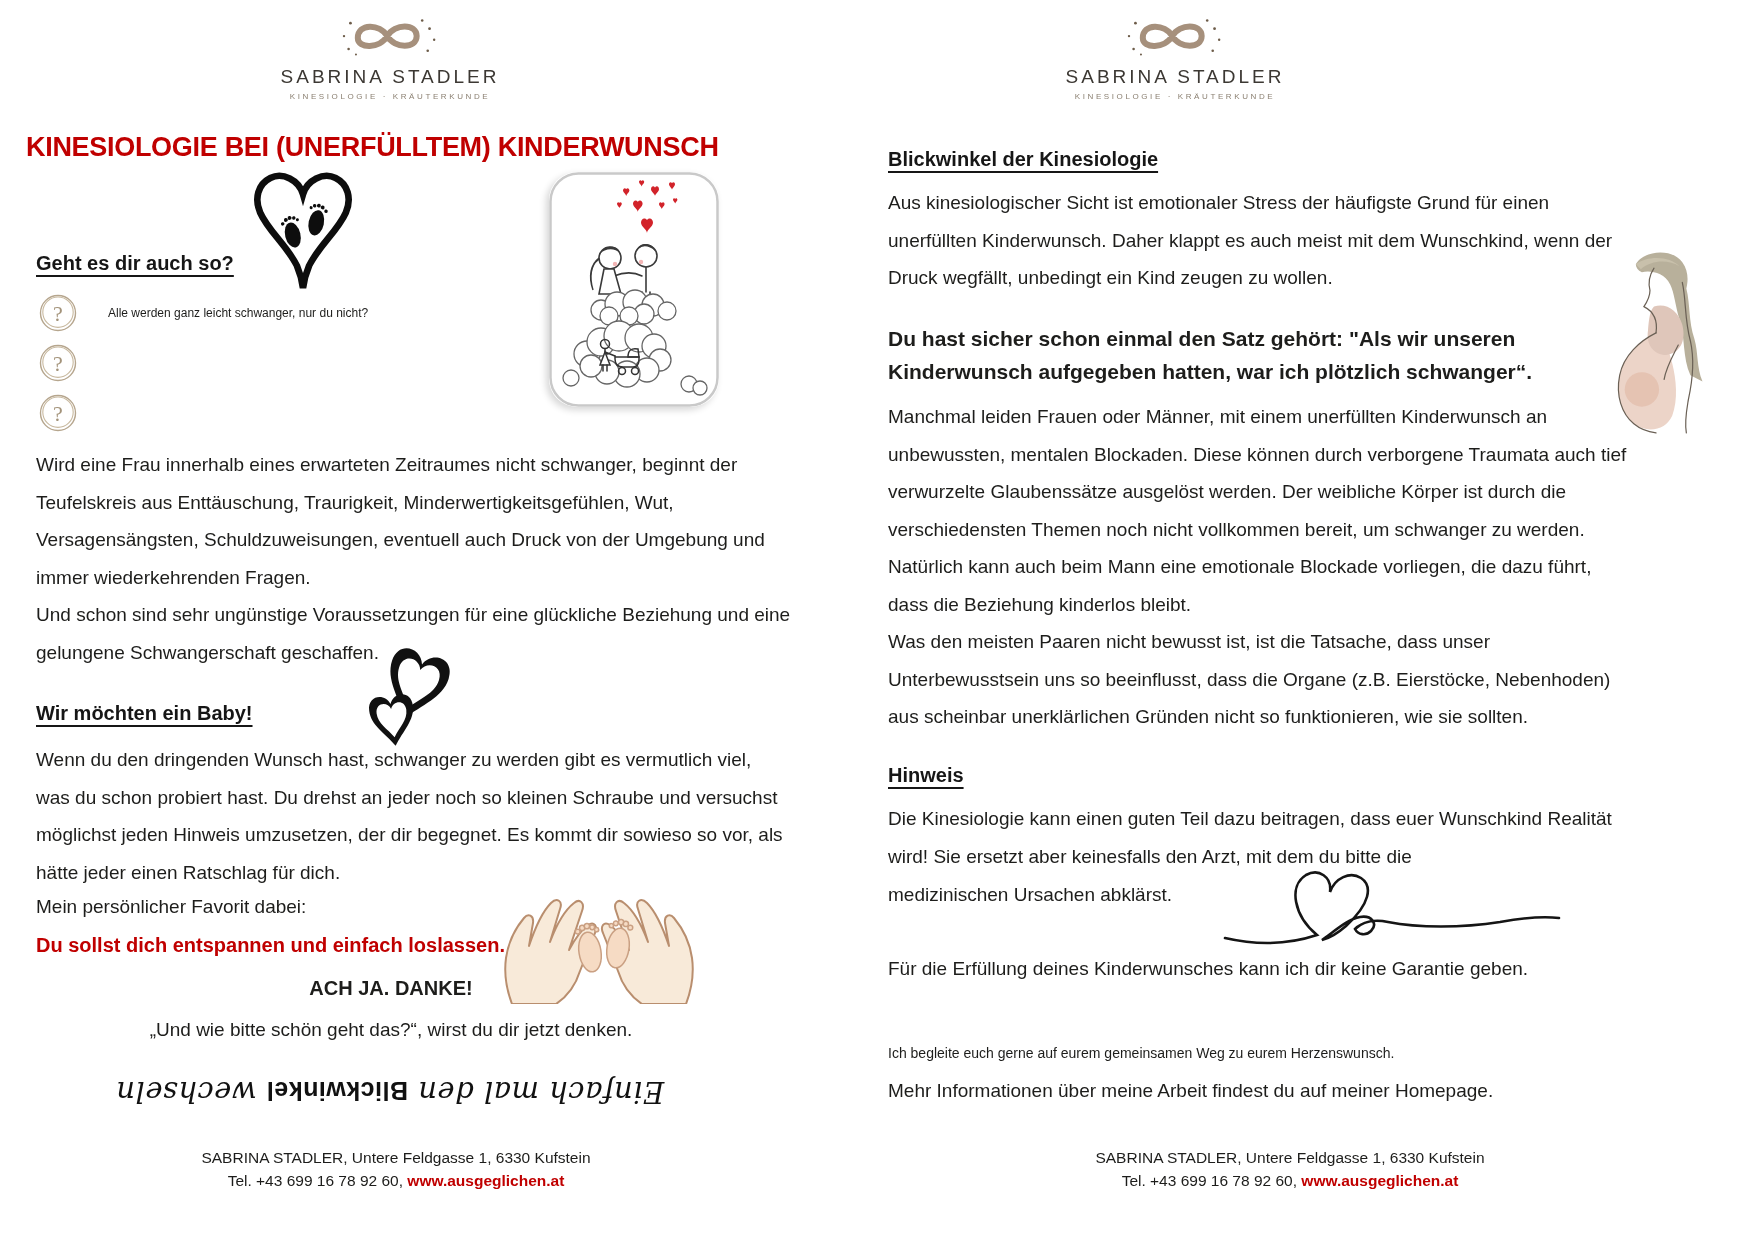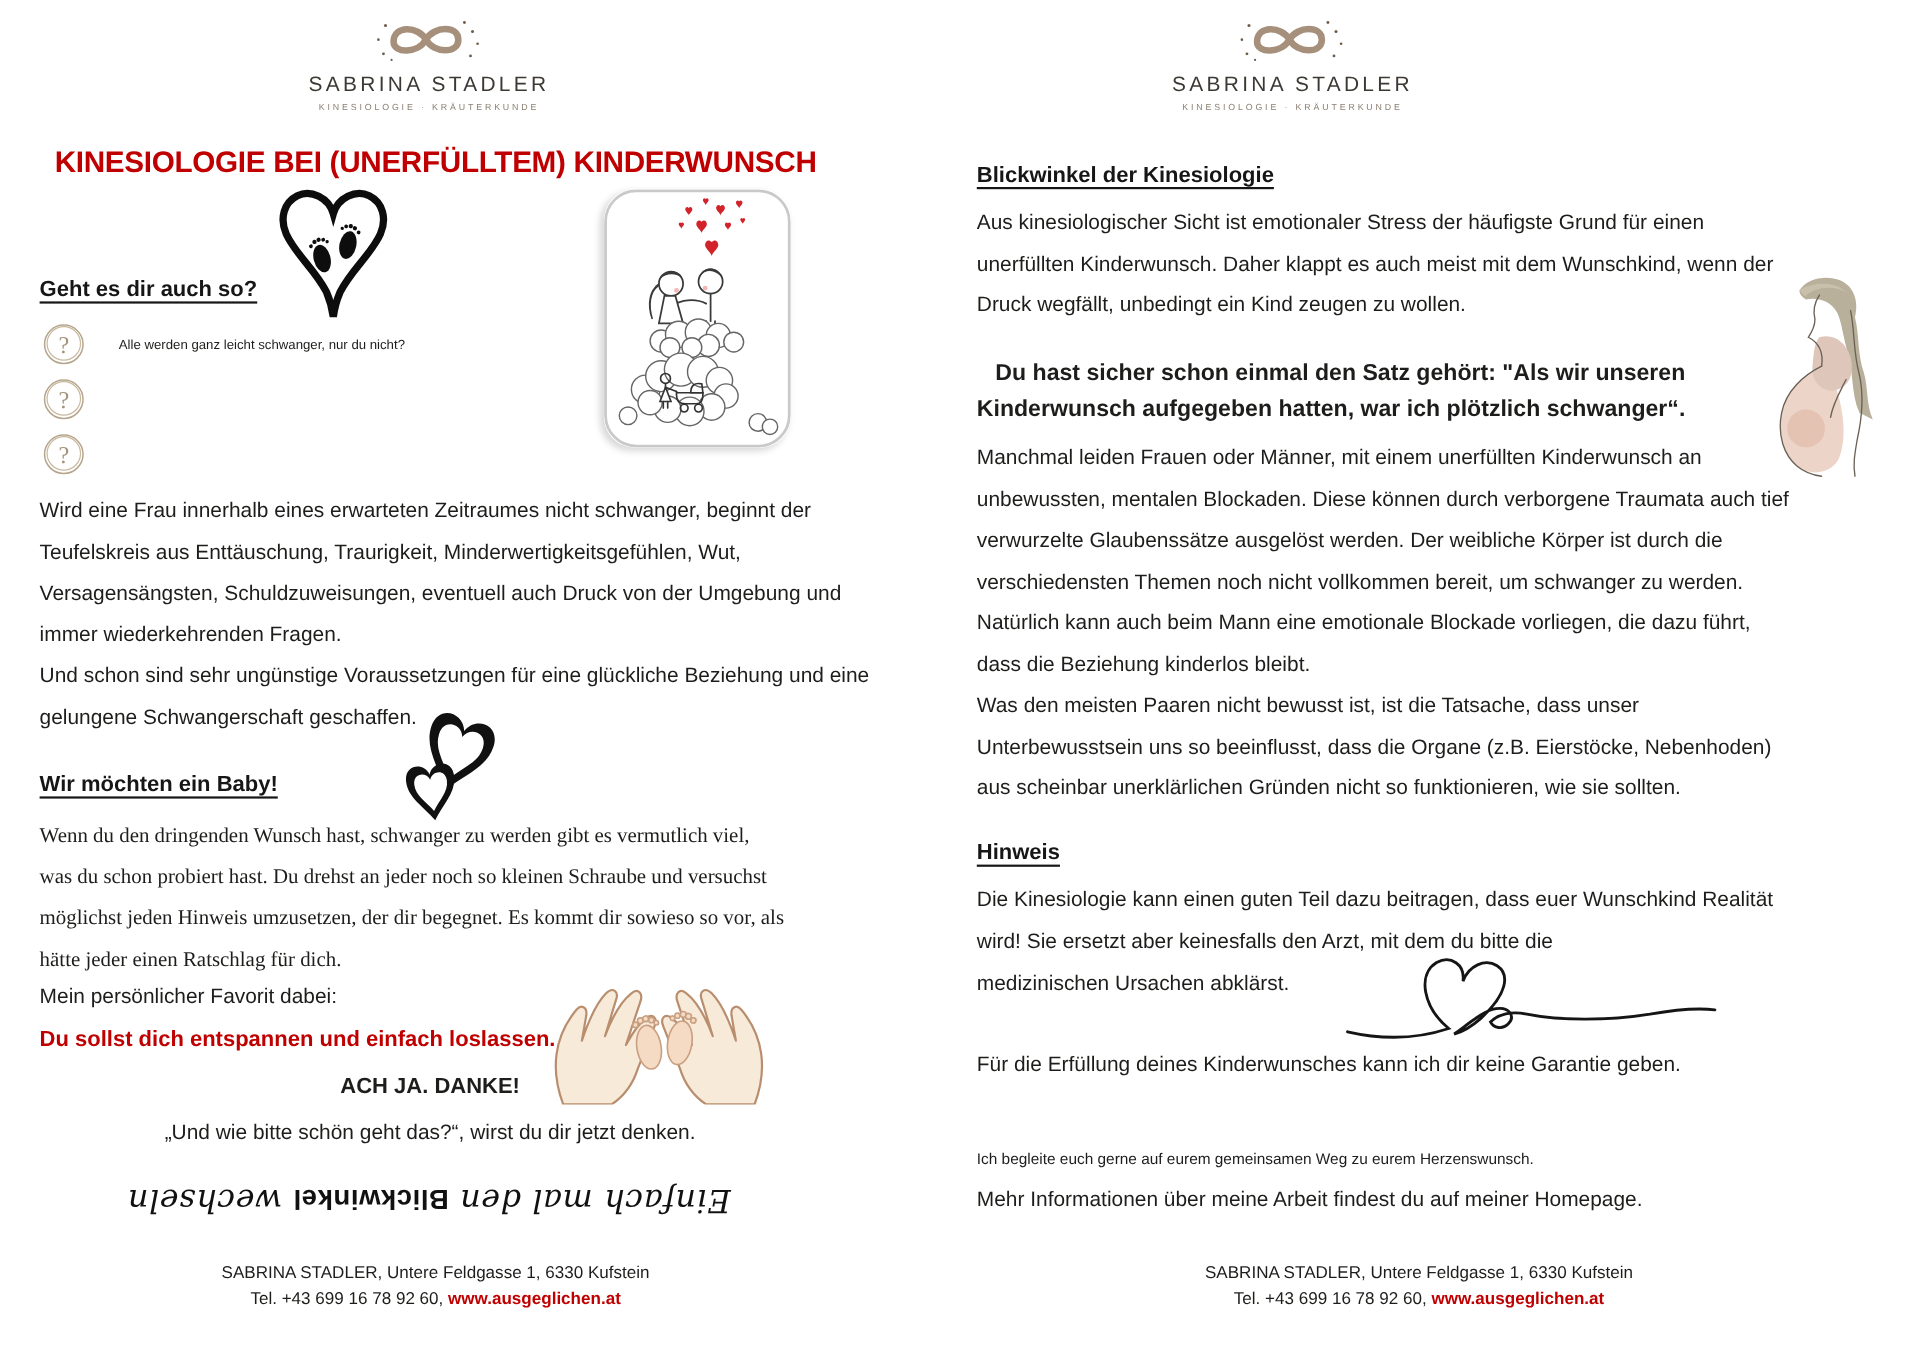--- a/index.html
+++ b/index.html
@@ -13,7 +13,7 @@
   
   .h2{font-size:20px;font-weight:700;color:#161616;
       text-decoration:underline;text-underline-offset:5px;text-decoration-thickness:1.7px;}
-  .title{font-size:27px;font-weight:700;color:#C00000;text-align:center;letter-spacing:-0.3px;}
+  .title{font-size:27px;font-weight:700;color:#C00000;text-align:left;letter-spacing:-0.3px;}
   
   .para{font-size:19px;line-height:37.5px;white-space:pre-line;}
   .boldp{font-size:21px;font-weight:700;white-space:pre-line;line-height:33px;}

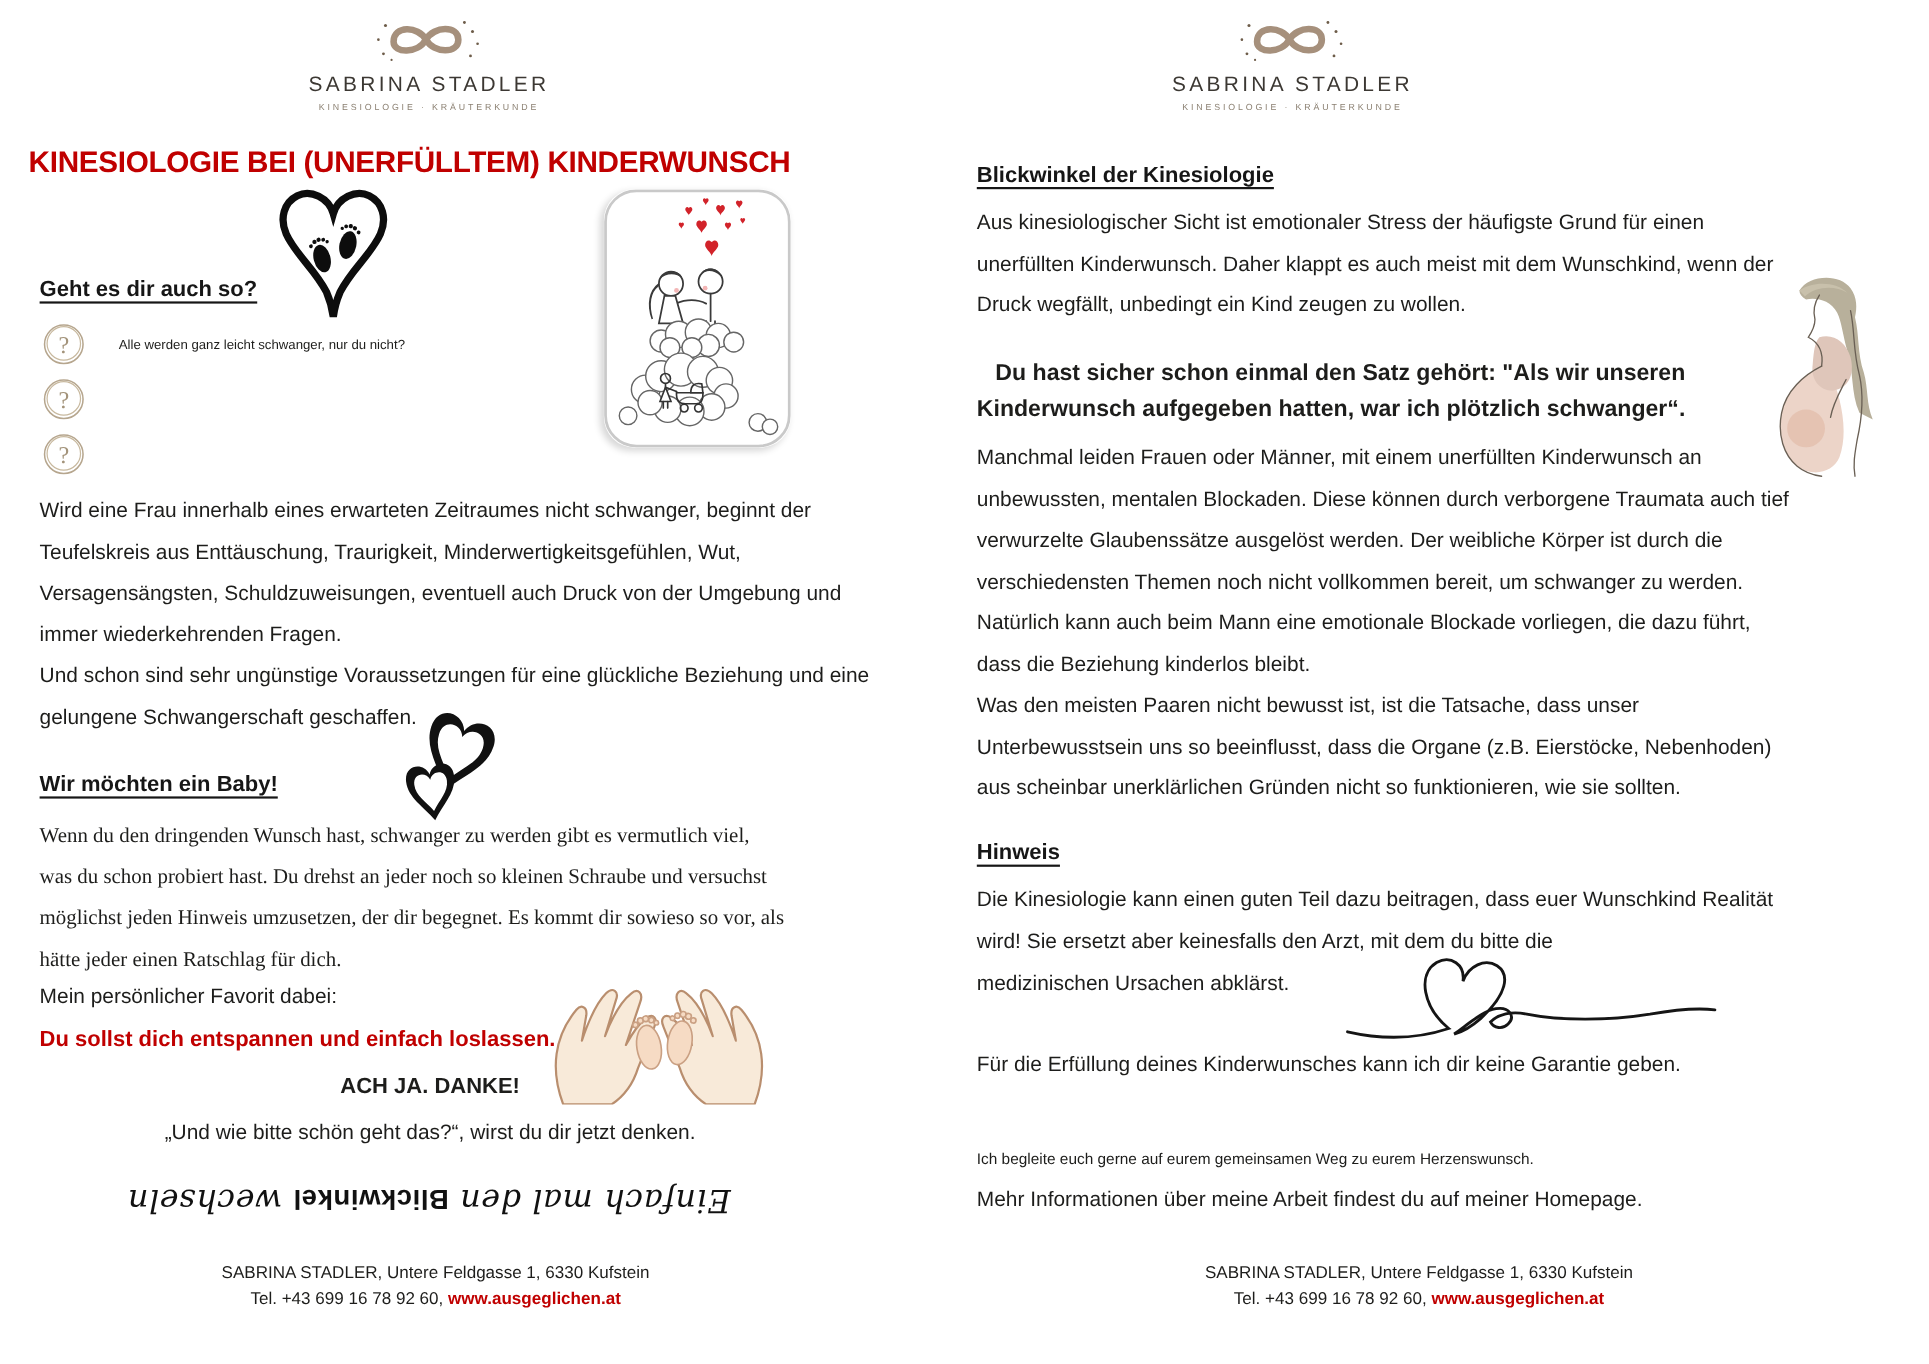--- a/index.html
+++ b/index.html
@@ -284,7 +284,7 @@
       </g>
     </svg>
 
-    <p class="abs boldp" style="left:888px;top:322px;margin:0;text-align:right;">Du hast sicher schon einmal den Satz gehört: "Als wir unseren
+    <p class="abs boldp" style="left:888px;top:322px;margin:0;">Du hast sicher schon einmal den Satz gehört: "Als wir unseren
 Kinderwunsch aufgegeben hatten, war ich plötzlich schwanger“.</p>
 
     <div class="abs" style="left:888px;top:398px;">

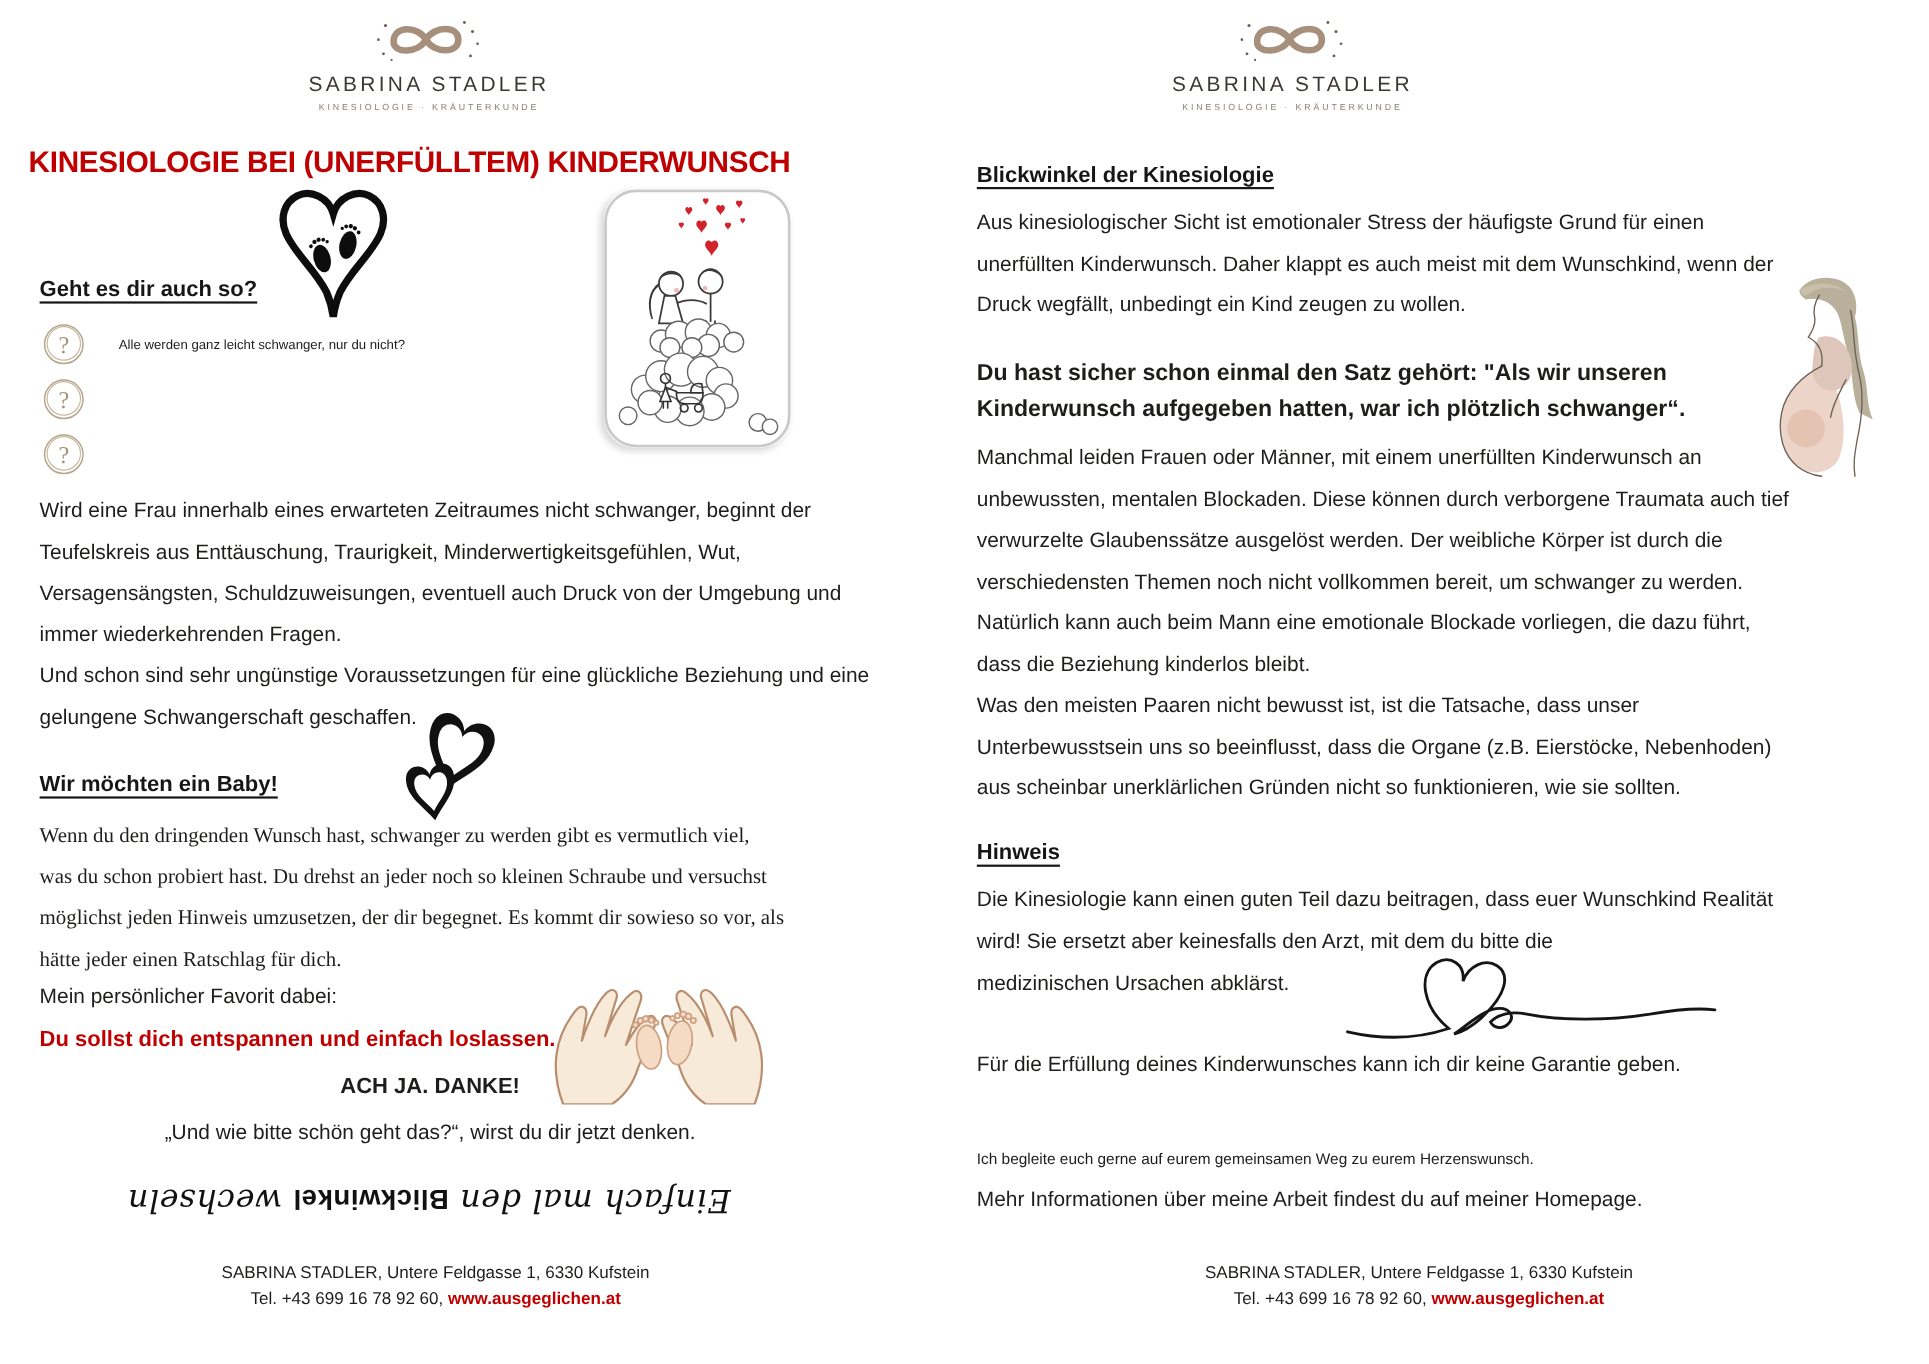--- a/index.html
+++ b/index.html
@@ -196,7 +196,7 @@
 
     <h2 class="abs h2" style="left:36px;top:702px;margin:0;">Wir möchten ein Baby!</h2>
 
-    <p class="abs para" style="left:36px;top:741px;margin:0;font-family:Liberation Serif, serif;">Wenn du den dringenden Wunsch hast, schwanger zu werden gibt es vermutlich viel,
+    <p class="abs para" style="left:36px;top:741px;margin:0;">Wenn du den dringenden Wunsch hast, schwanger zu werden gibt es vermutlich viel,
 was du schon probiert hast. Du drehst an jeder noch so kleinen Schraube und versuchst
 möglichst jeden Hinweis umzusetzen, der dir begegnet. Es kommt dir sowieso so vor, als
 hätte jeder einen Ratschlag für dich.</p>

